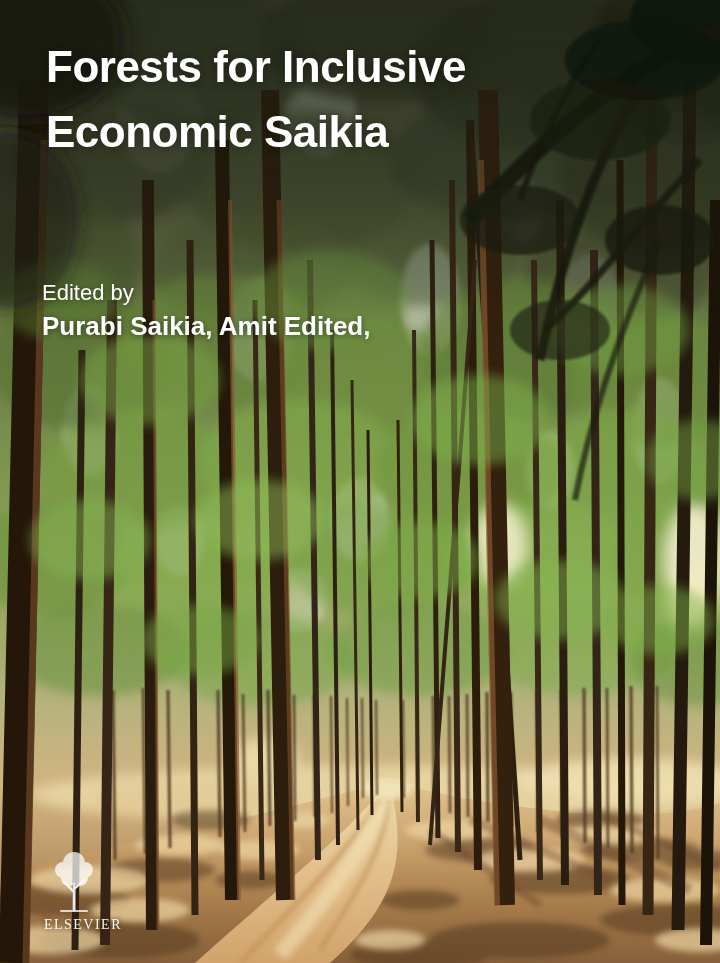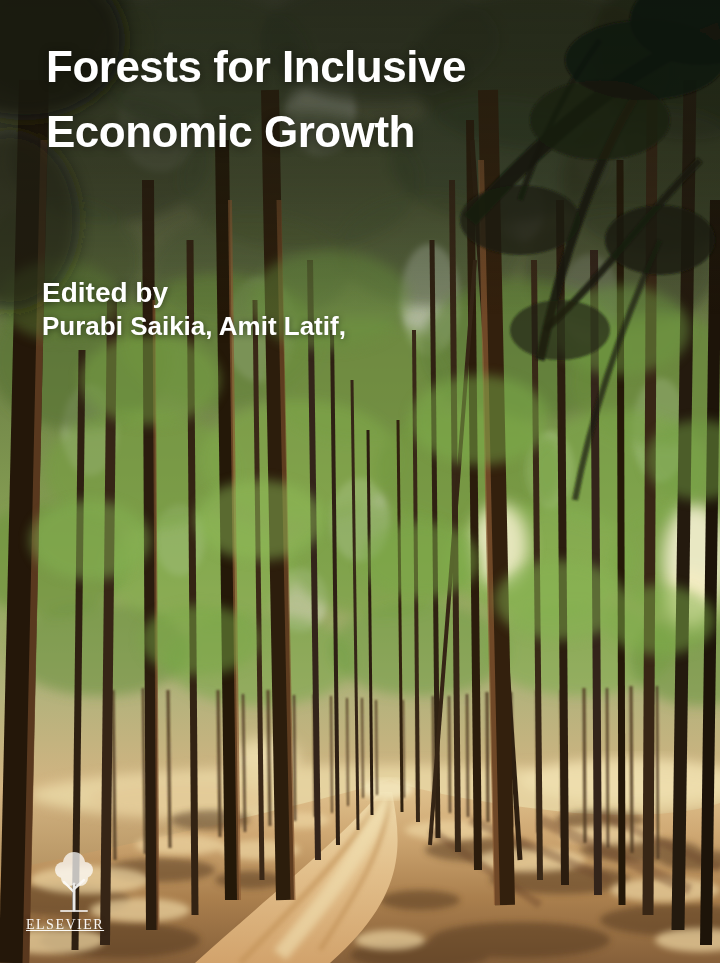--- a/index.html
+++ b/index.html
@@ -299,7 +299,7 @@
   <header class="title-block">
     <h1 class="book-title">
       <span>Forests for Inclusive</span>
-      <span>Economic Growth</span>
+      <span>Economic Saikia</span>
     </h1>
   </header>
 

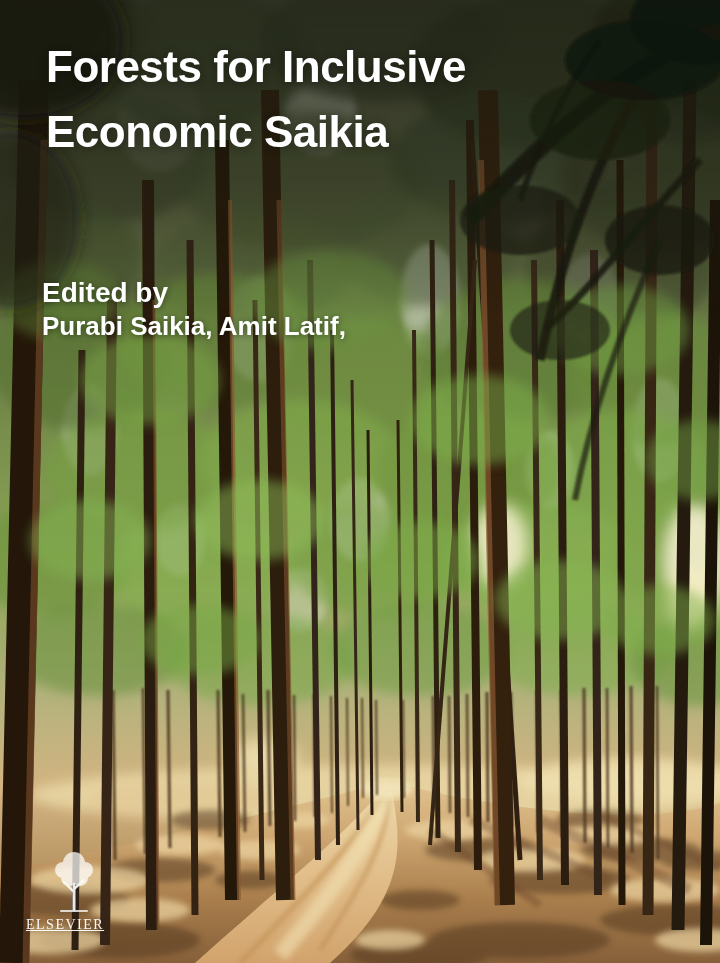--- a/index.html
+++ b/index.html
@@ -19,7 +19,7 @@
 
   .byline{position:absolute;left:42px;top:278px;z-index:5;color:#ffffff;
     text-shadow:0 1px 6px rgba(10,12,6,.5);}
-  .edited-by{font-weight:700;font-size:28px;line-height:30px;}
+  .edited-by{font-weight:400;font-size:22px;line-height:30px;}
   .editors{font-weight:700;font-size:26px;line-height:37px;white-space:nowrap;}
 
   .publisher{position:absolute;left:26px;top:850px;width:96px;z-index:5;

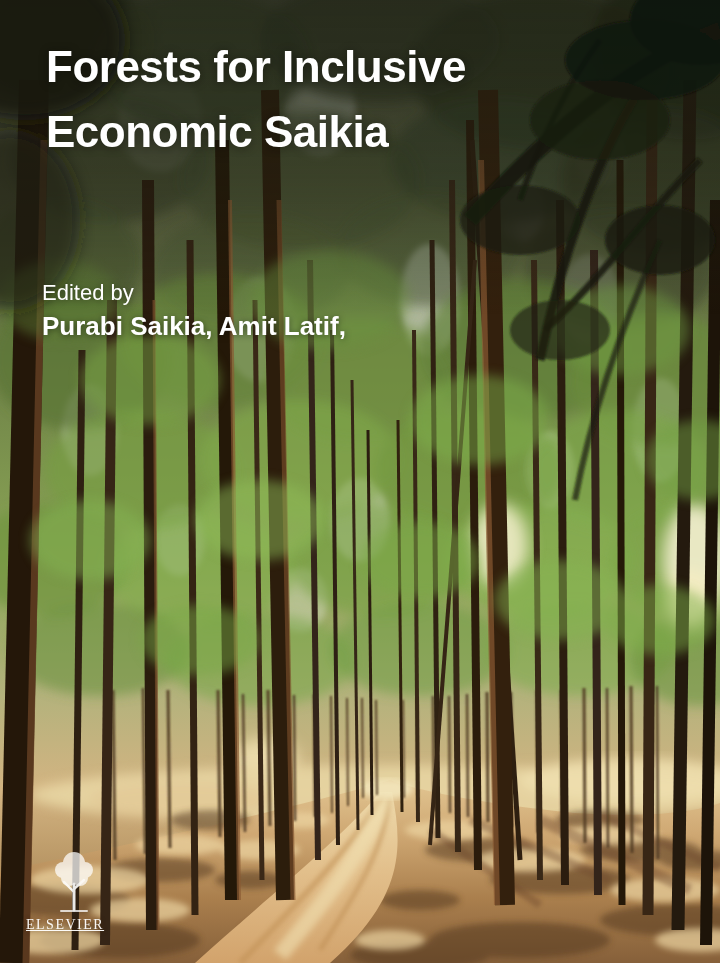--- a/index.html
+++ b/index.html
@@ -305,7 +305,7 @@
 
   <div class="byline">
     <div class="edited-by">Edited by</div>
-    <div class="editors">Purabi Saikia, Amit Latif,</div>
+    <div class="editors">Purabi Saikia, Amit Edited,</div>
   </div>
 
   <div class="publisher">

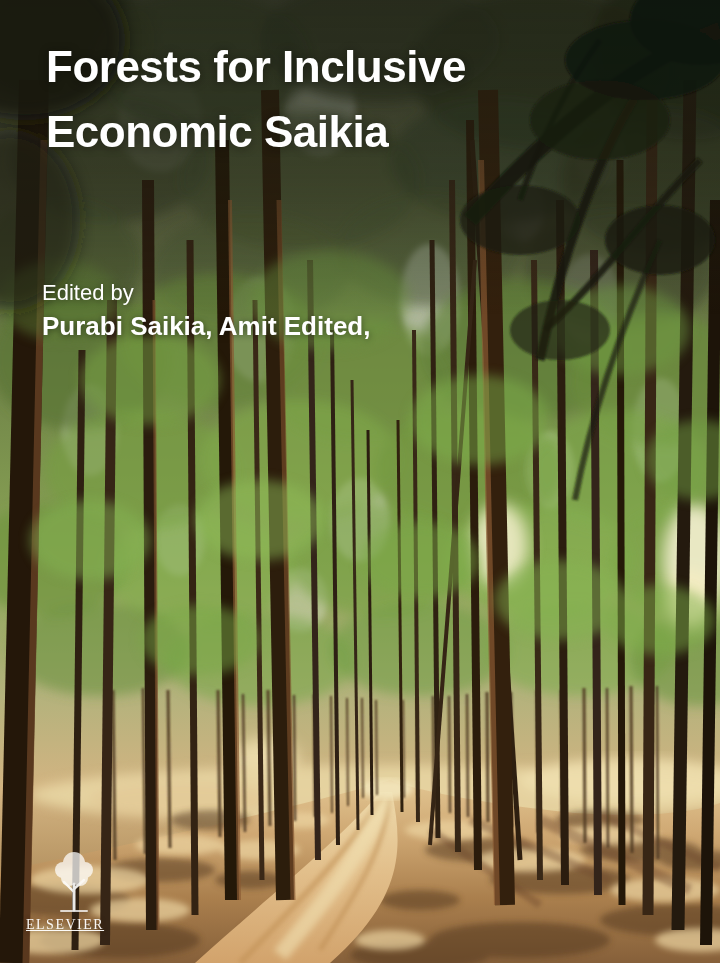--- a/index.html
+++ b/index.html
@@ -23,7 +23,7 @@
   .editors{font-weight:700;font-size:26px;line-height:37px;white-space:nowrap;}
 
   .publisher{position:absolute;left:26px;top:850px;width:96px;z-index:5;
-    text-align:left;color:#ffffff;text-decoration:underline;}
+    text-align:right;color:#ffffff;}
   .logo-tree{display:block;margin:0 auto;opacity:.9;}
   .logo-text{
     font-family:"Liberation Serif",serif;font-size:14px;letter-spacing:1.5px;

